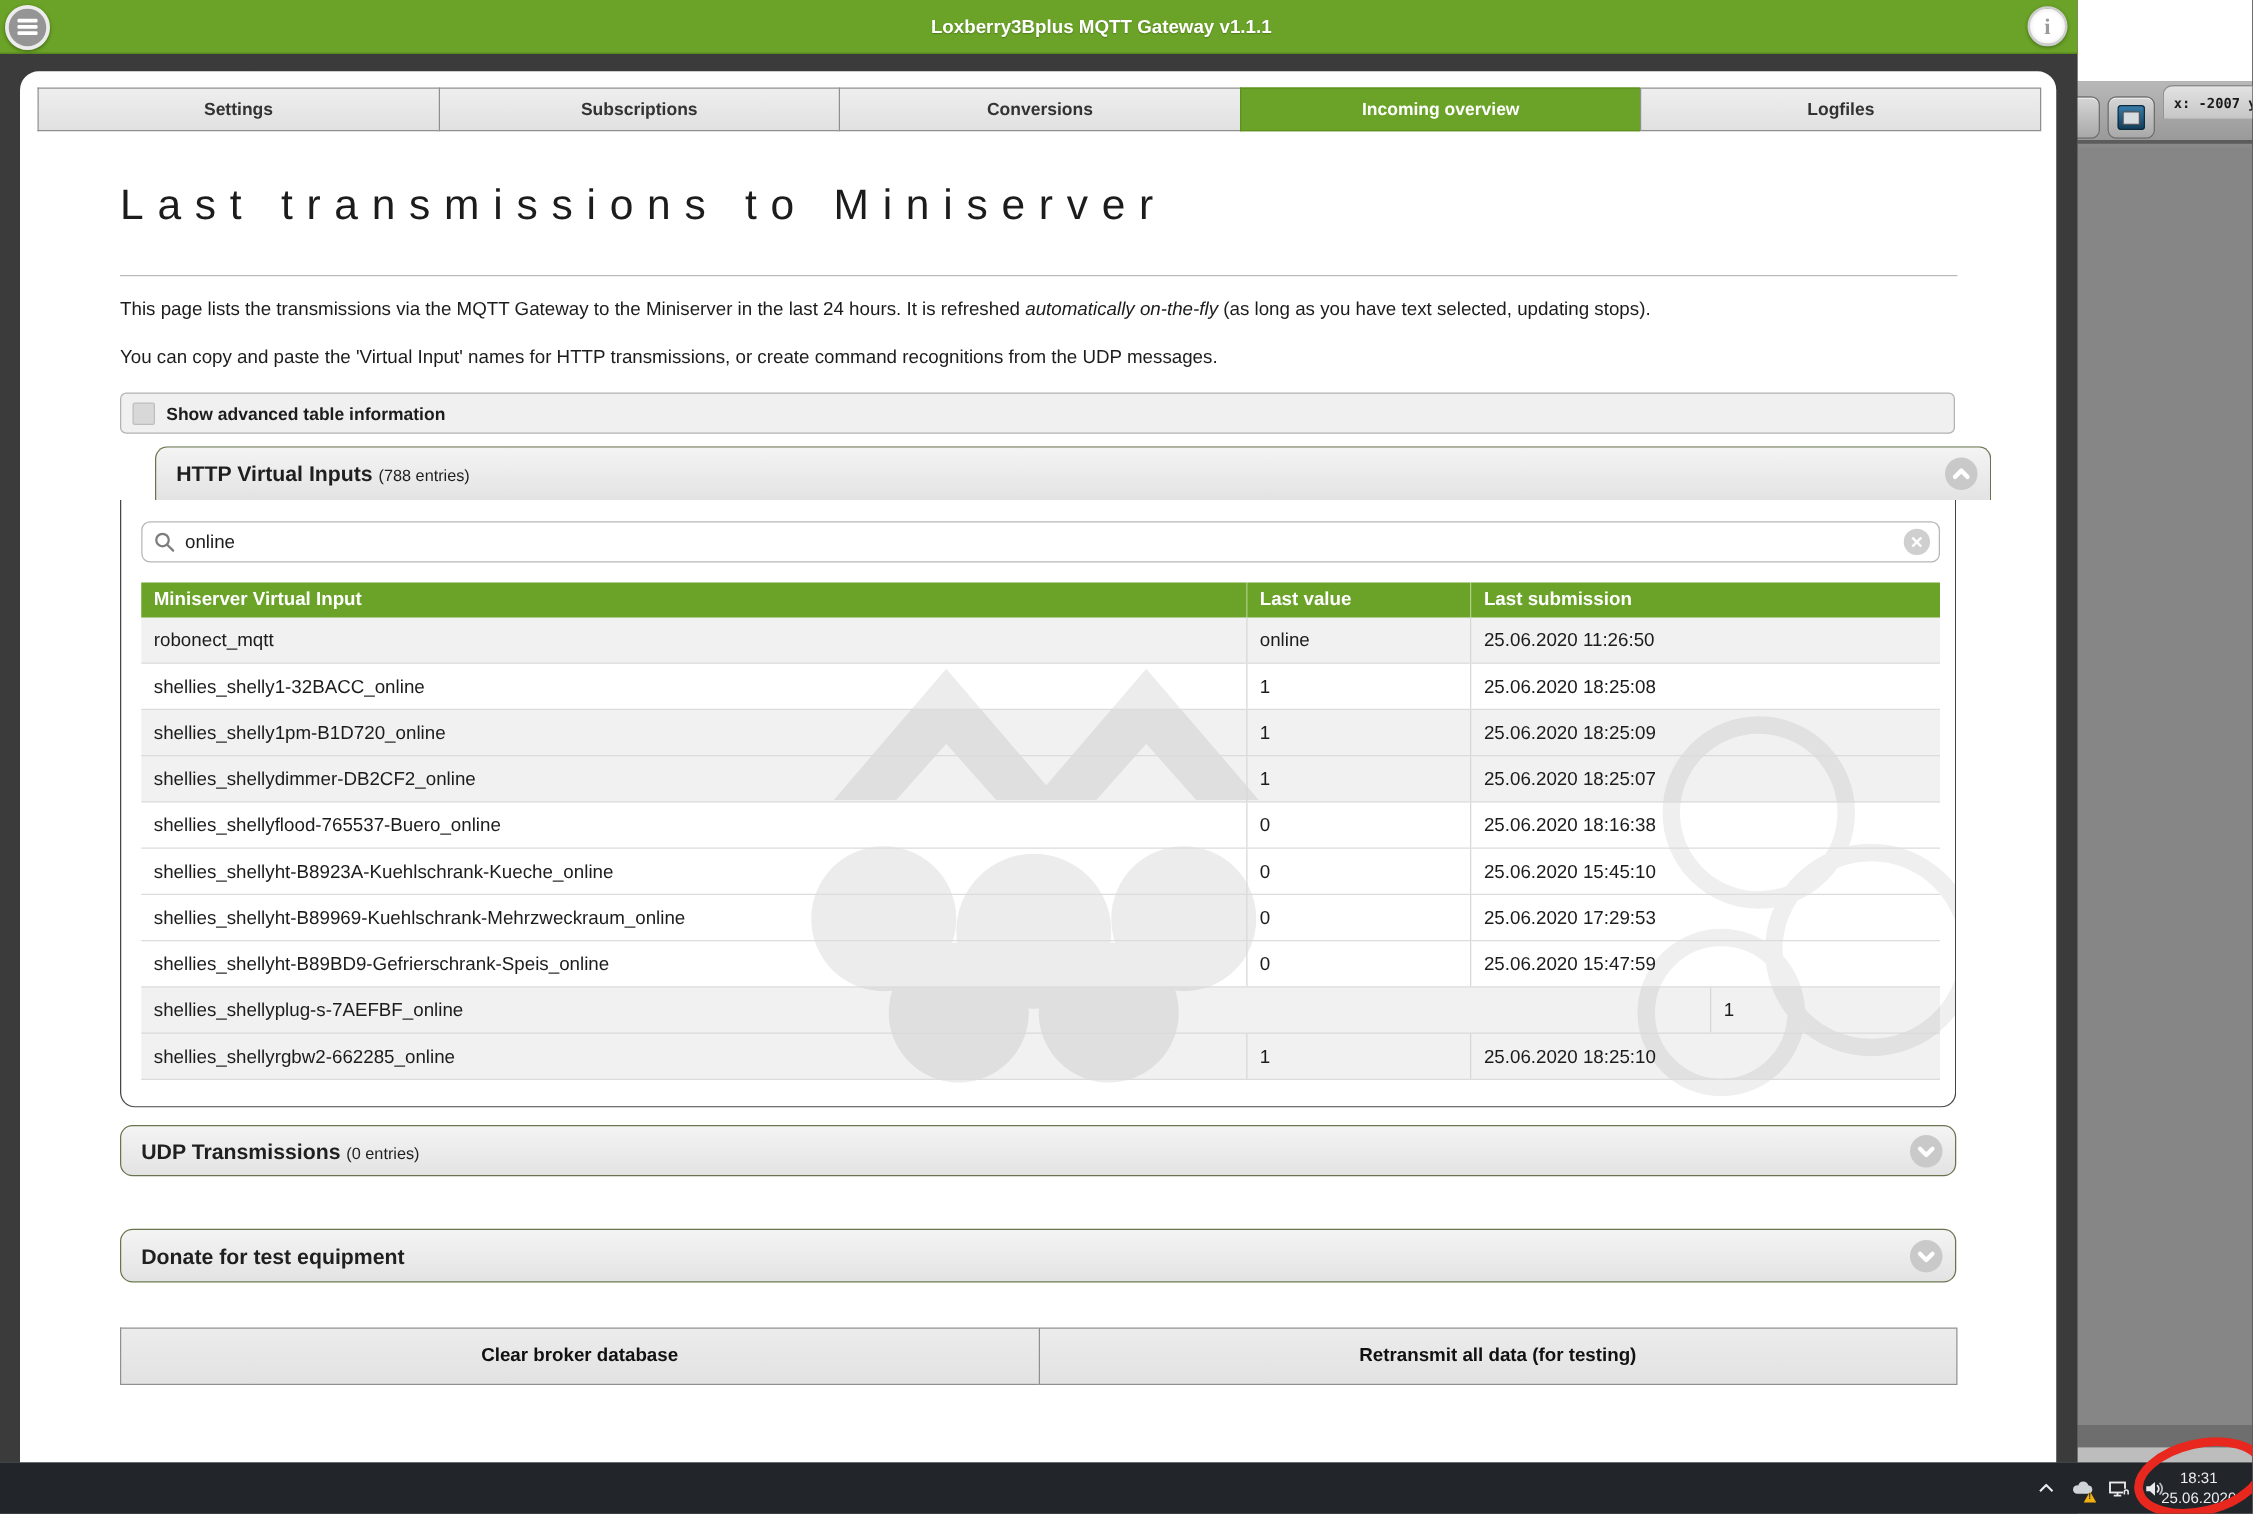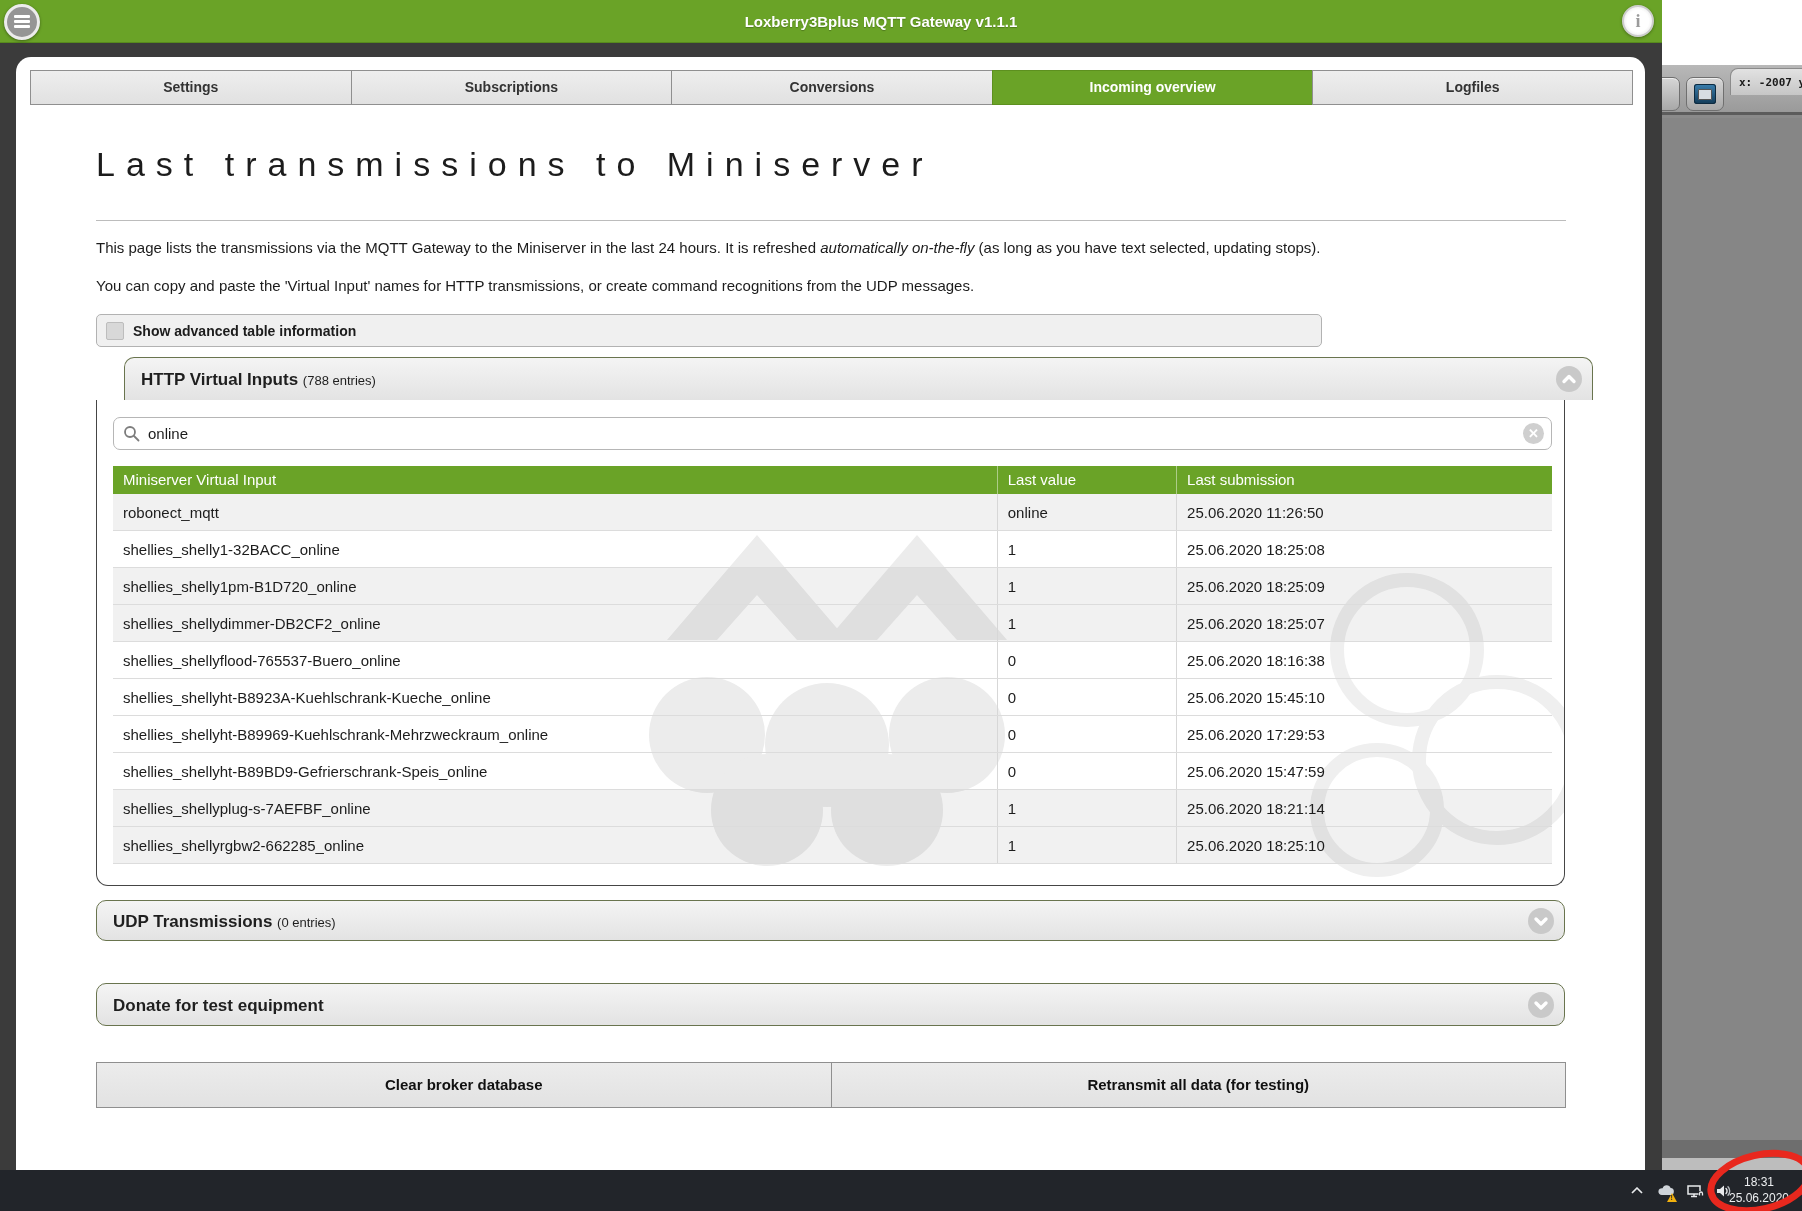--- a/index.html
+++ b/index.html
@@ -44,7 +44,7 @@
   .p1{top:182px;} .p2{top:220px;} .para em{font-style:italic;}
 
   
-  .advbar{position:absolute;left:80px;top:257px;width:1226px;height:33px;background:#f0f0f0;border:1px solid #b2b2b2;border-radius:5px;}
+  .advbar{position:absolute;left:80px;top:257px;width:1468px;height:33px;background:#f0f0f0;border:1px solid #b2b2b2;border-radius:5px;}
   .advbox{position:absolute;left:9px;top:7px;width:18px;height:18px;background:#d8d8d8;border:1px solid #bdbdbd;border-radius:2px;}
   .advlabel{position:absolute;left:36px;top:0;line-height:33px;font-size:14px;font-weight:bold;color:#1c1c1c;}
 

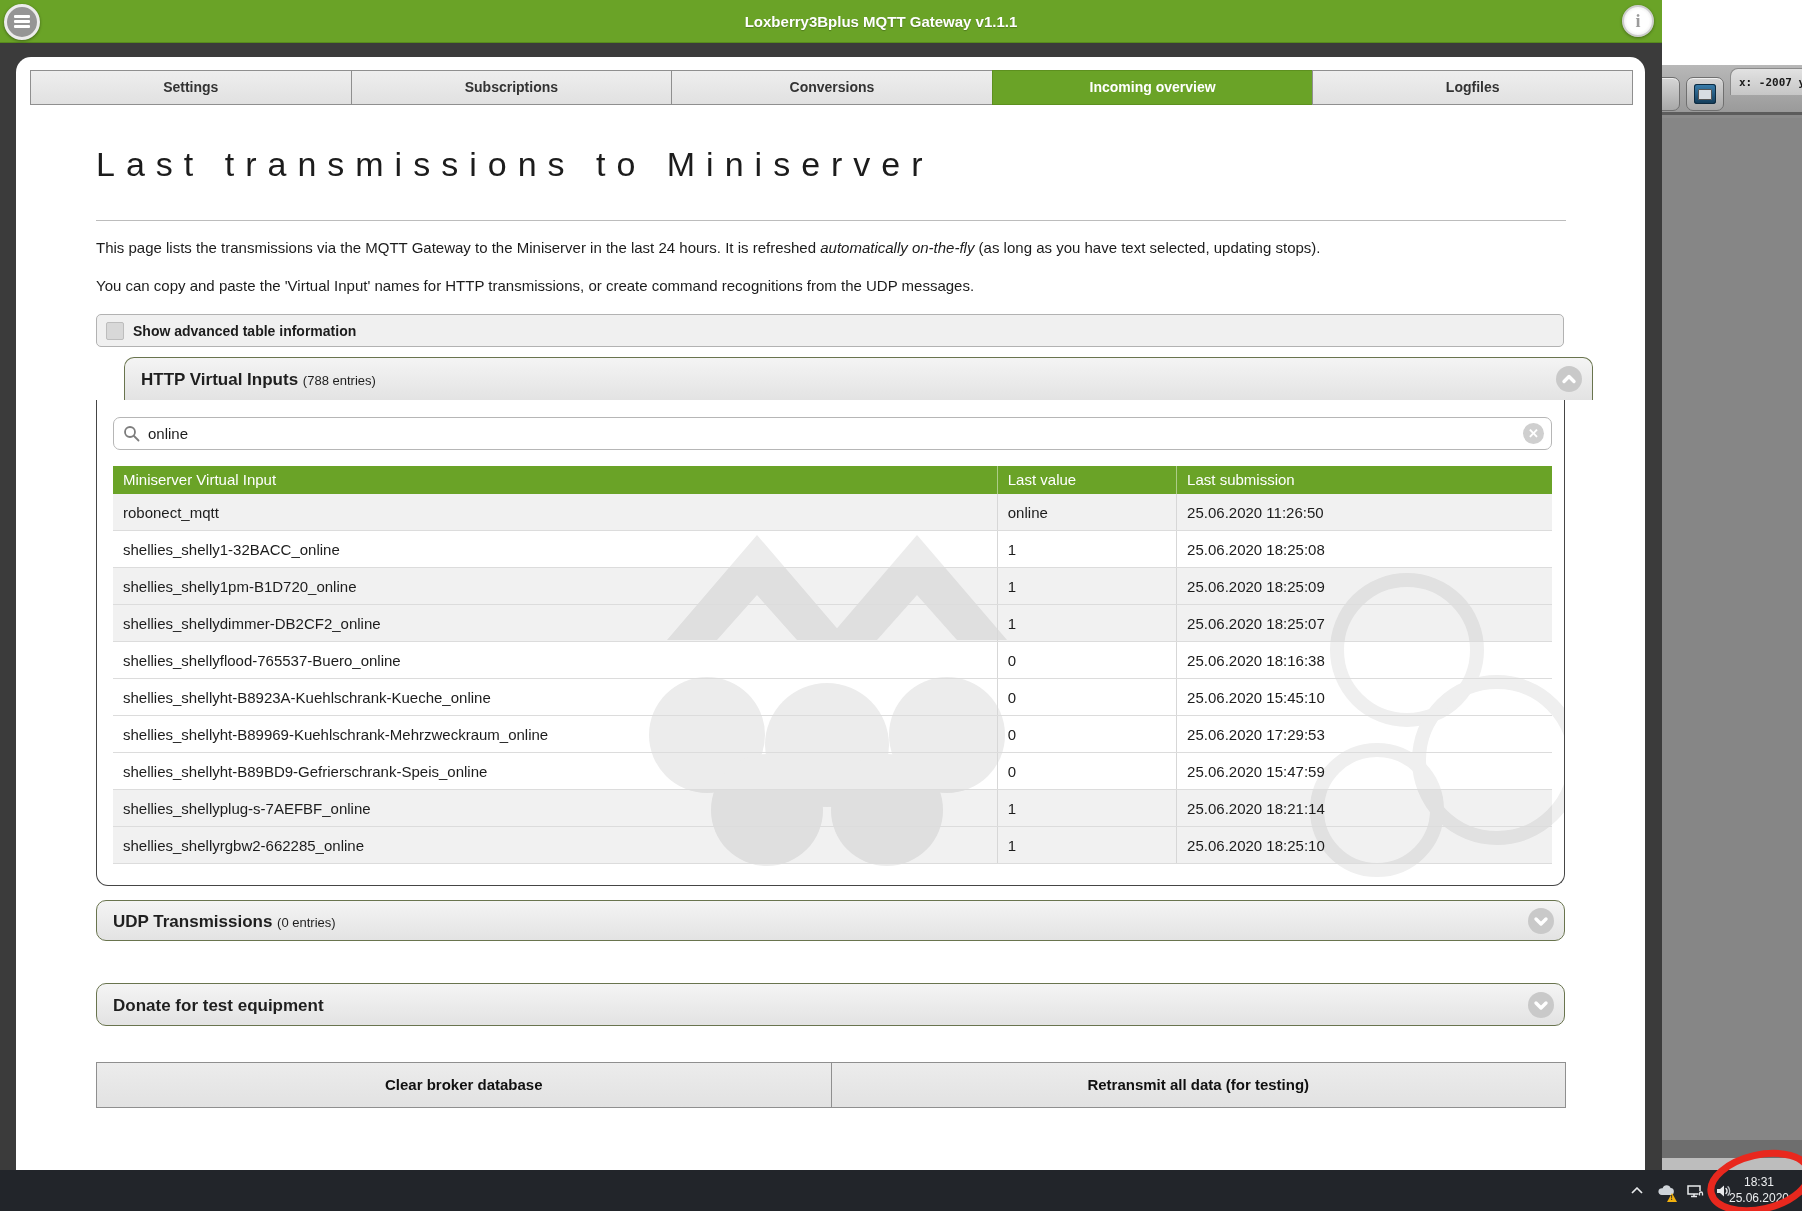--- a/index.html
+++ b/index.html
@@ -69,7 +69,7 @@
 
   
   .vtable{position:absolute;left:16px;top:66px;width:1439px;z-index:1;}
-  .thead{display:flex;background:#6aa327;color:#fff;font-weight:normal;font-size:15px;height:28px;line-height:28px;}
+  .thead{display:flex;background:#6aa327;color:#fff;font-weight:bold;font-size:15px;height:28px;line-height:28px;}
   .thead .c{padding-left:10px;}
   .trow{display:flex;height:37px;line-height:37px;font-size:15px;color:#1c1c1c;border-bottom:1px solid #dcdcdc;background:transparent;cursor:default;}
   .trow.shaded{background:rgba(0,0,0,0.055);justify-content:space-between;}

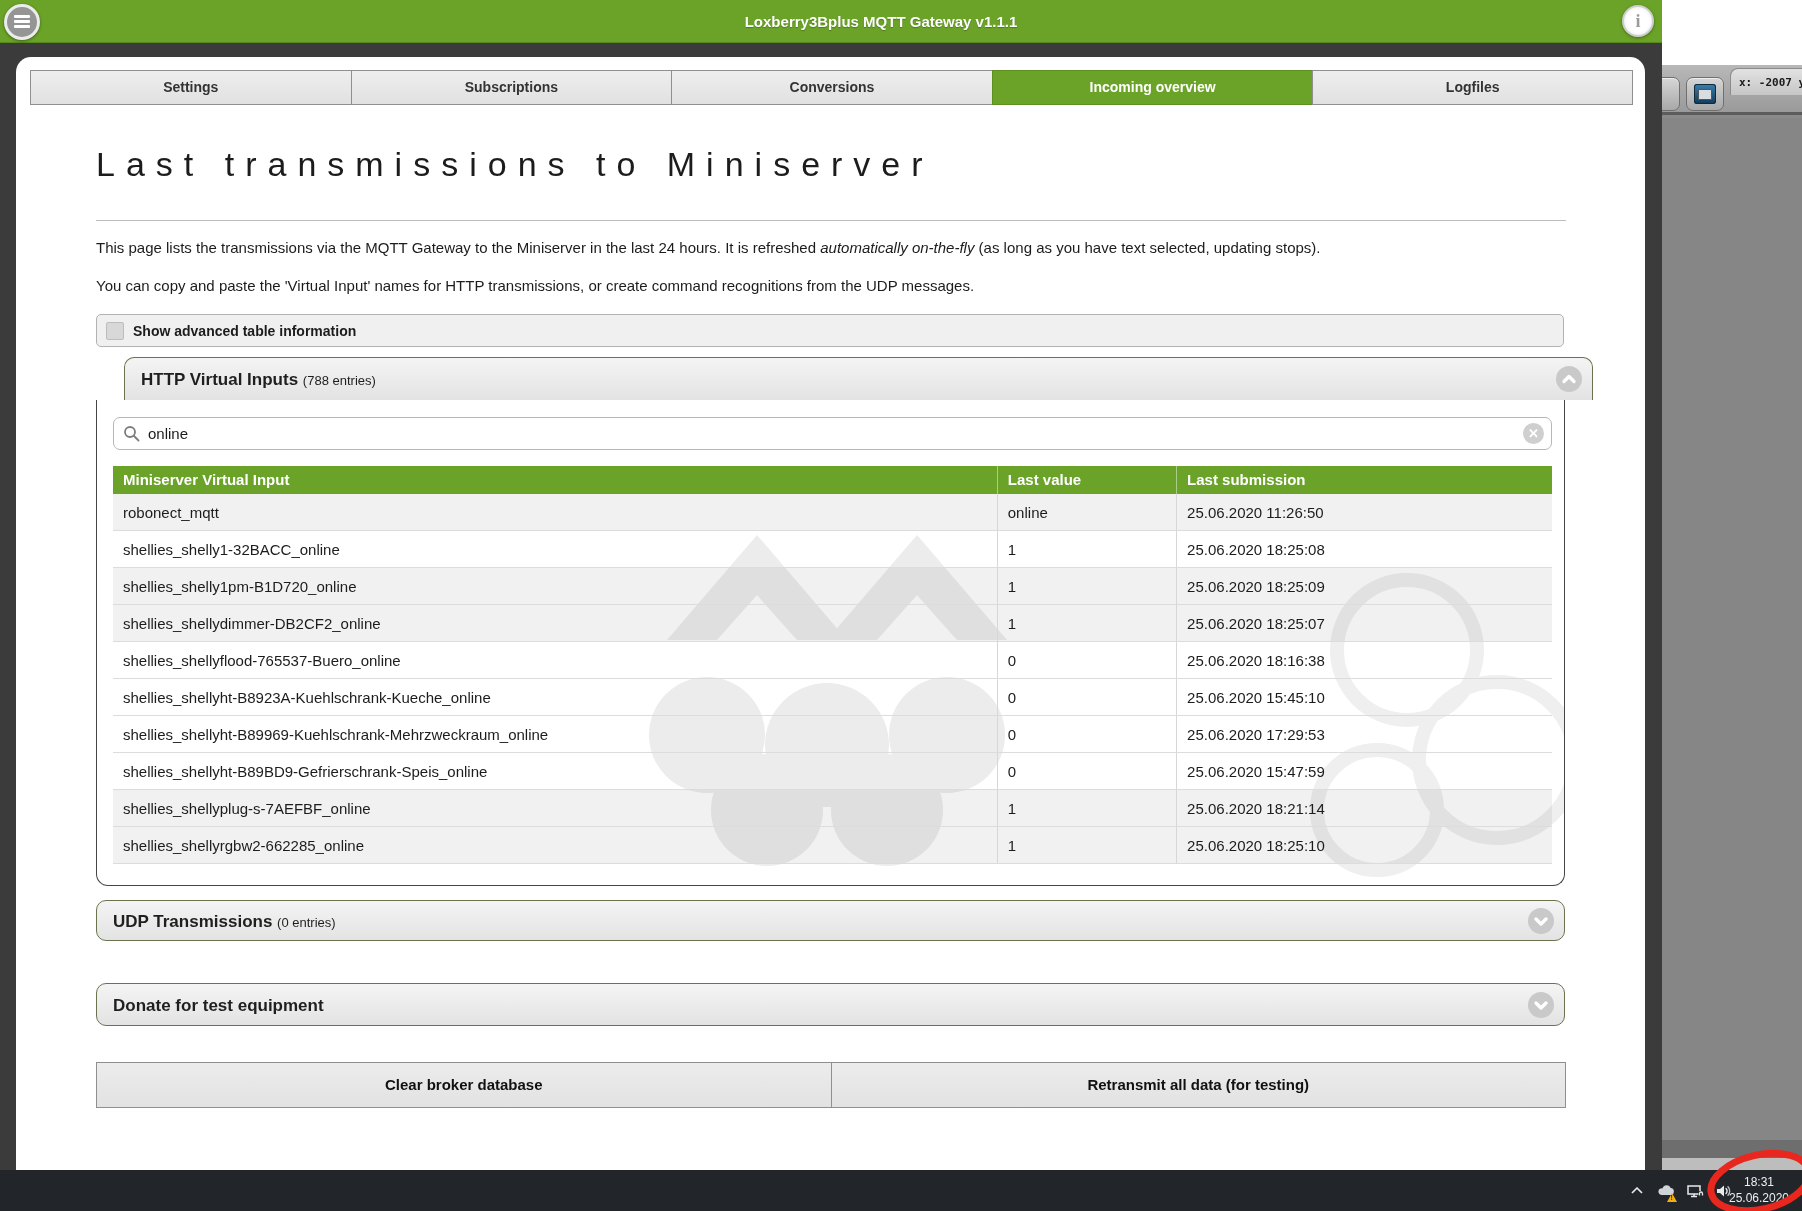--- a/index.html
+++ b/index.html
@@ -229,7 +229,6 @@
               <div class="trow shaded">
               <div class="c c1">shellies_shellyplug-s-7AEFBF_online</div>
               <div class="c c2">1</div>
-              <div class="c c3">25.06.2020 18:21:14</div>
             </div>
               <div class="trow shaded">
               <div class="c c1">shellies_shellyrgbw2-662285_online</div>

